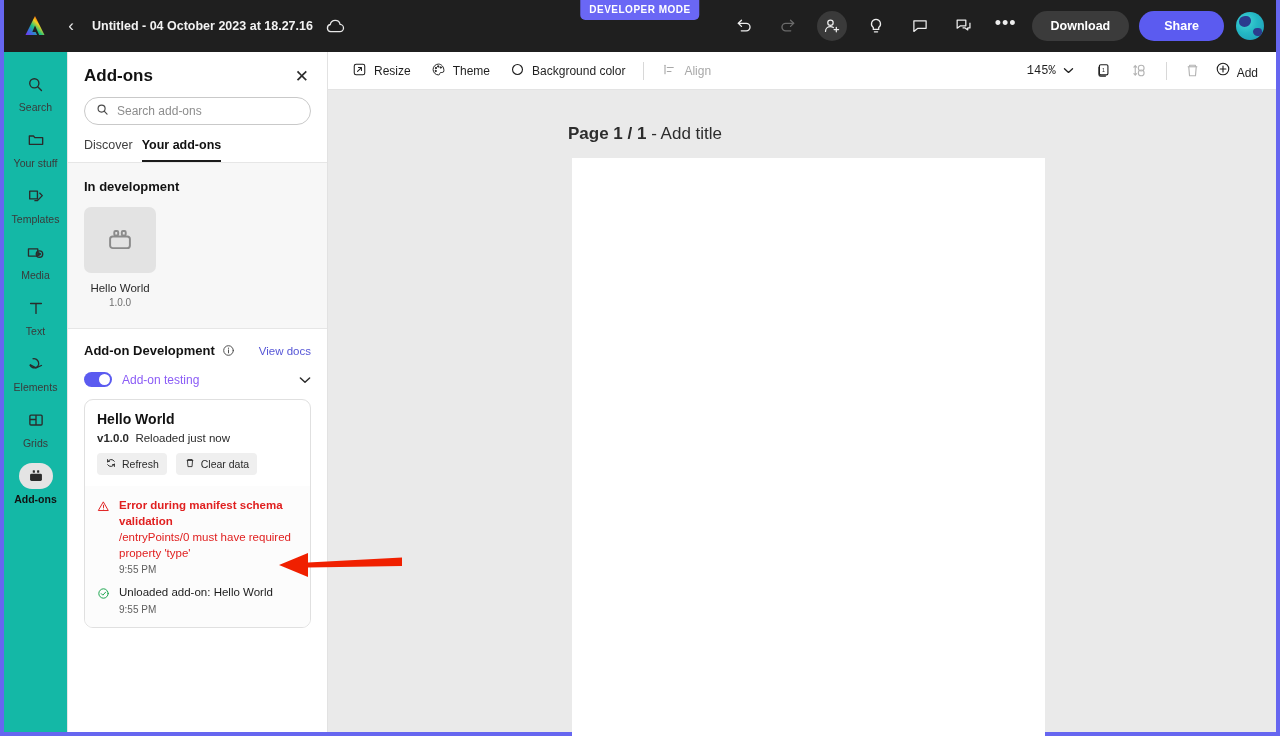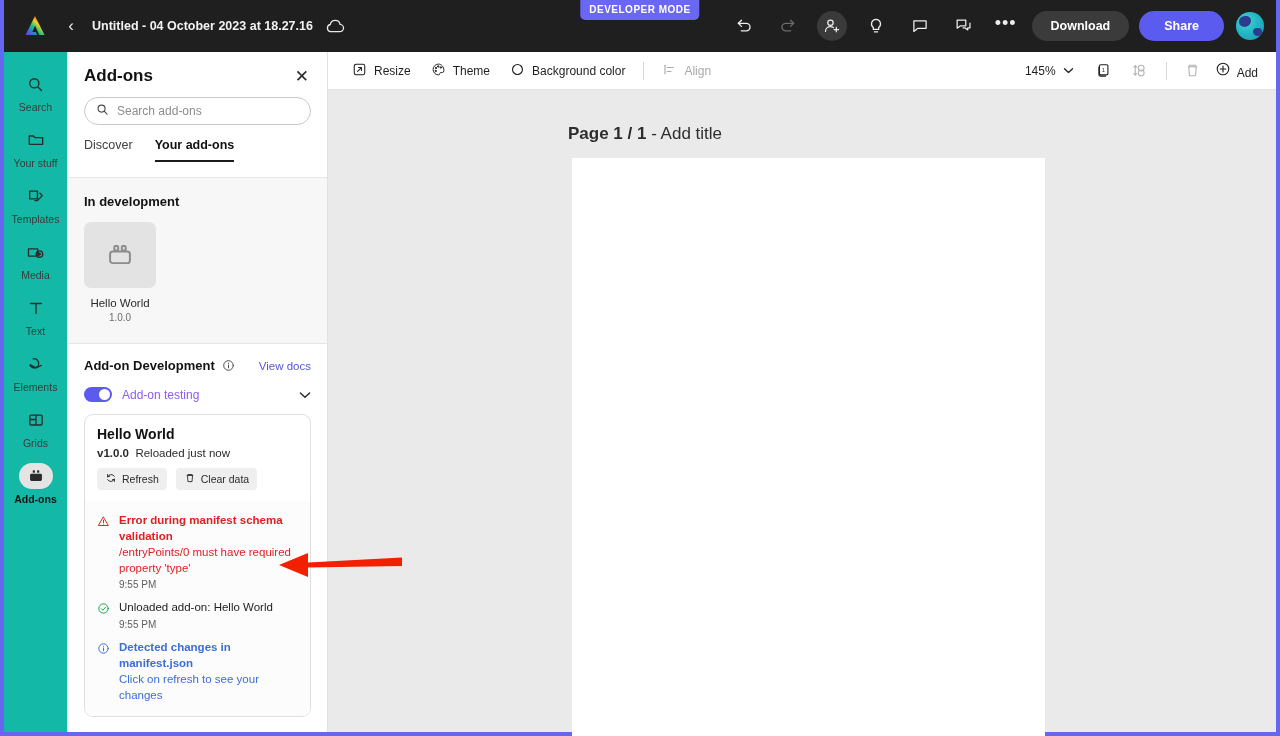--- a/index.html
+++ b/index.html
@@ -206,7 +206,7 @@
   .ct-item.disabled { color: #a8a8a8; cursor: default; }
   .ct-sep { width: 1px; height: 18px; background: #d8d8d8; margin: 0 8px; }
   .ct-right { margin-left: auto; display: flex; align-items: center; }
-  .zoom-val { font-size: 12px; color: #1f1f1f; }
+  .zoom-val { font-size: 12px; color: #1f1f1f; font-family: Liberation Mono, monospace; }
   .zoom-chev { font-size: 10px; color: #1f1f1f; margin: 0 12px 0 7px; cursor: pointer; }
   .ct-ico { width: 26px; height: 26px; display: flex; align-items: center;
     justify-content: center; color: #1f1f1f; cursor: pointer; margin: 0 5px; }

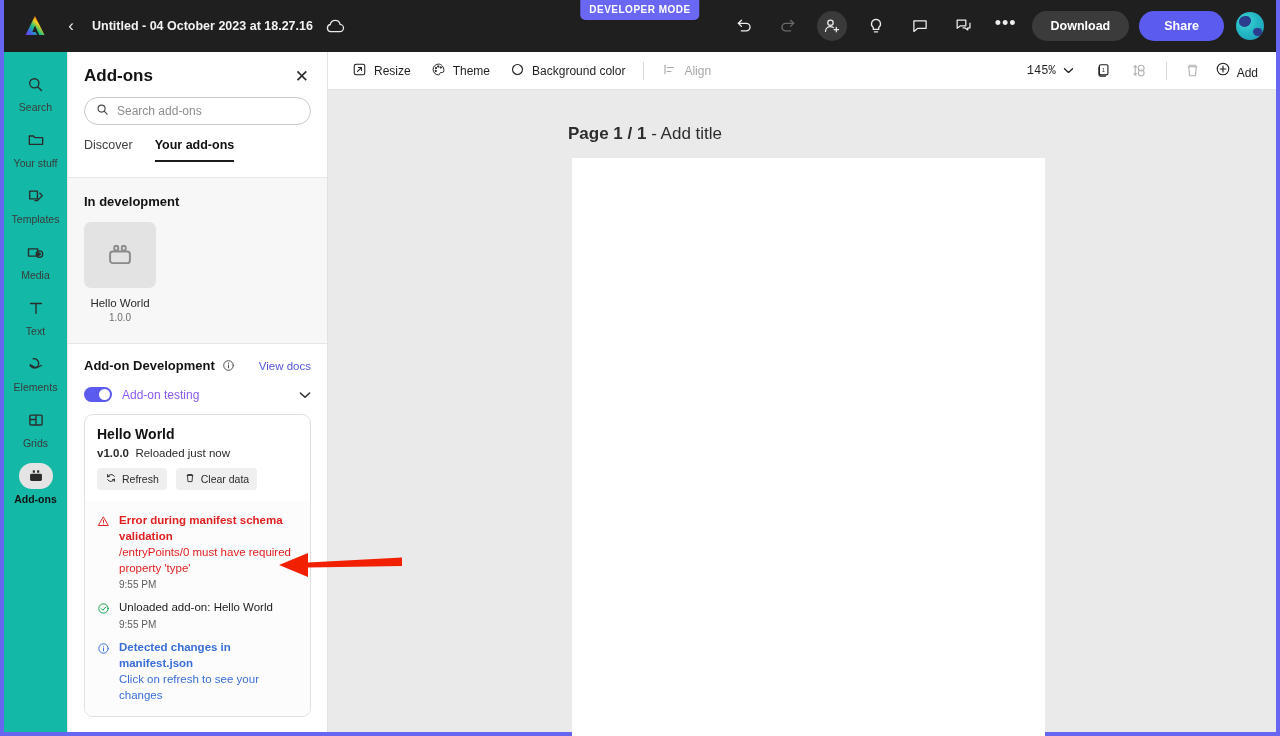--- a/index.html
+++ b/index.html
@@ -114,7 +114,7 @@
     background: transparent; width: 100%; font-family: inherit;
   }
   .search-box input::placeholder { color: #8d8d8d; }
-  .tabs { display: flex; gap: 22px; padding: 13px 16px 16px;
+  .tabs { display: flex; gap: 9px; padding: 13px 16px 1px;
     border-bottom: 1px solid #e6e6e6; }
   .tab { font-size: 12.5px; color: #3f3f3f; padding-bottom: 9px;
     cursor: pointer; position: relative; }

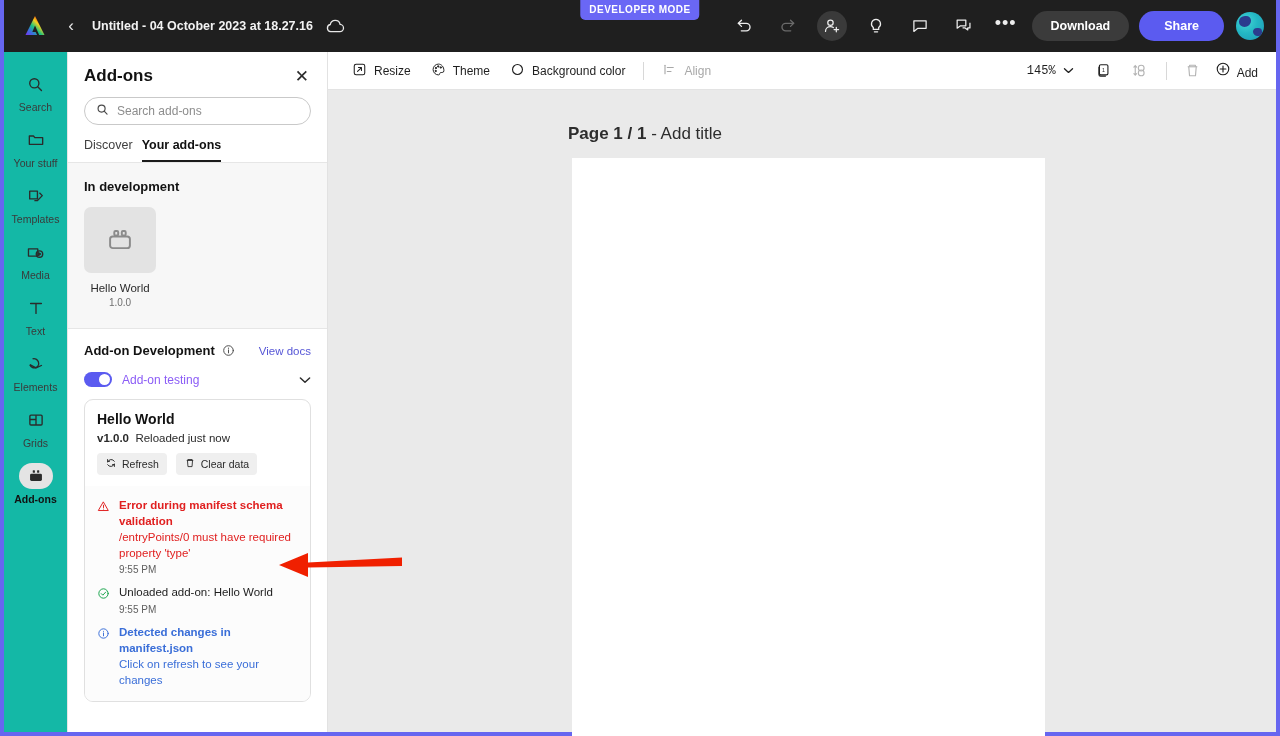--- a/index.html
+++ b/index.html
@@ -502,19 +502,6 @@
           </div>
         </div>
 
-        <div class="log-row">
-          <div class="log-ico">
-            <svg width="13" height="13" viewBox="0 0 20 20" fill="none" stroke="#3a6ed8" stroke-width="1.5" stroke-linecap="round">
-              <circle cx="10" cy="10" r="7.2"></circle>
-                <path d="M10 9.2v4.4"></path>
-                <circle cx="10" cy="6.5" r=".9" fill="#3a6ed8" stroke="none"></circle>
-            </svg>
-          </div>
-          <div class="log-body">
-            <div class="log-msg c-info">Detected changes in manifest.json</div>
-            <div class="log-detail c-info">Click on refresh to see your changes</div>
-          </div>
-        </div>
       </div>
     </div>
   </div>

